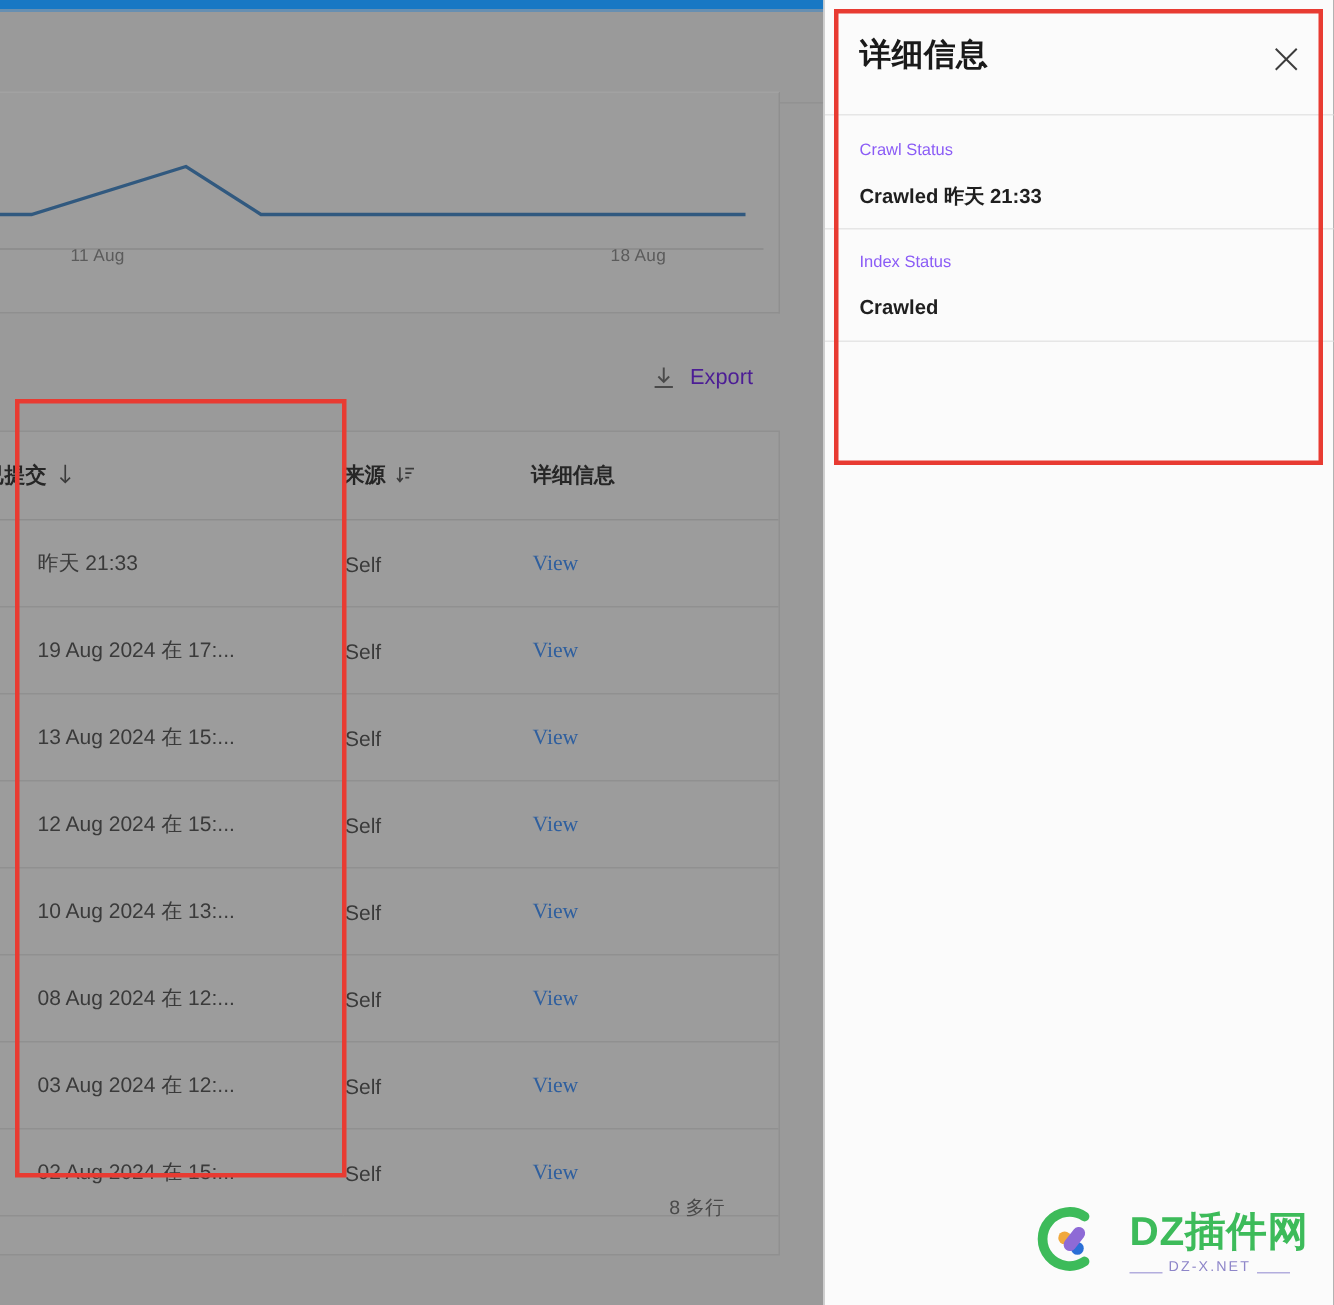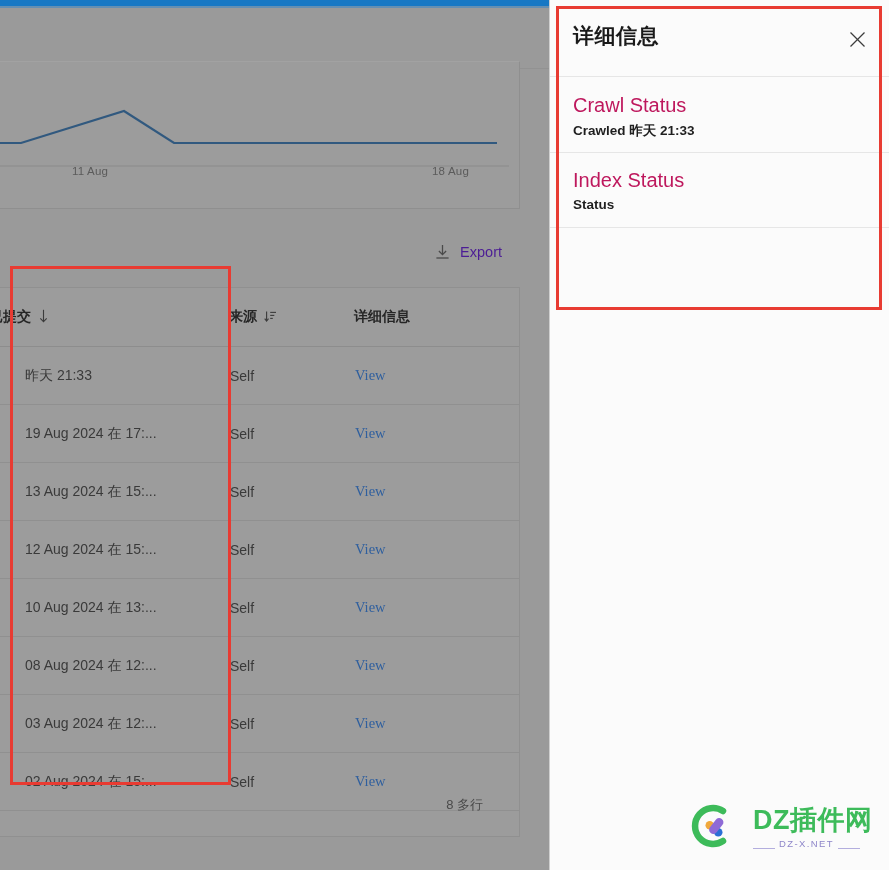--- a/index.html
+++ b/index.html
@@ -138,7 +138,7 @@
   #detail-row-2{top:229px;height:76px;}
   .detail-label{
     position:absolute;left:23px;top:17px;
-    font-size:20px;color:#be185d;font-weight:400;white-space:nowrap;
+    font-size:11px;color:#8b5cf6;font-weight:400;white-space:nowrap;
   }
   .detail-value{
     position:absolute;left:23px;top:45px;

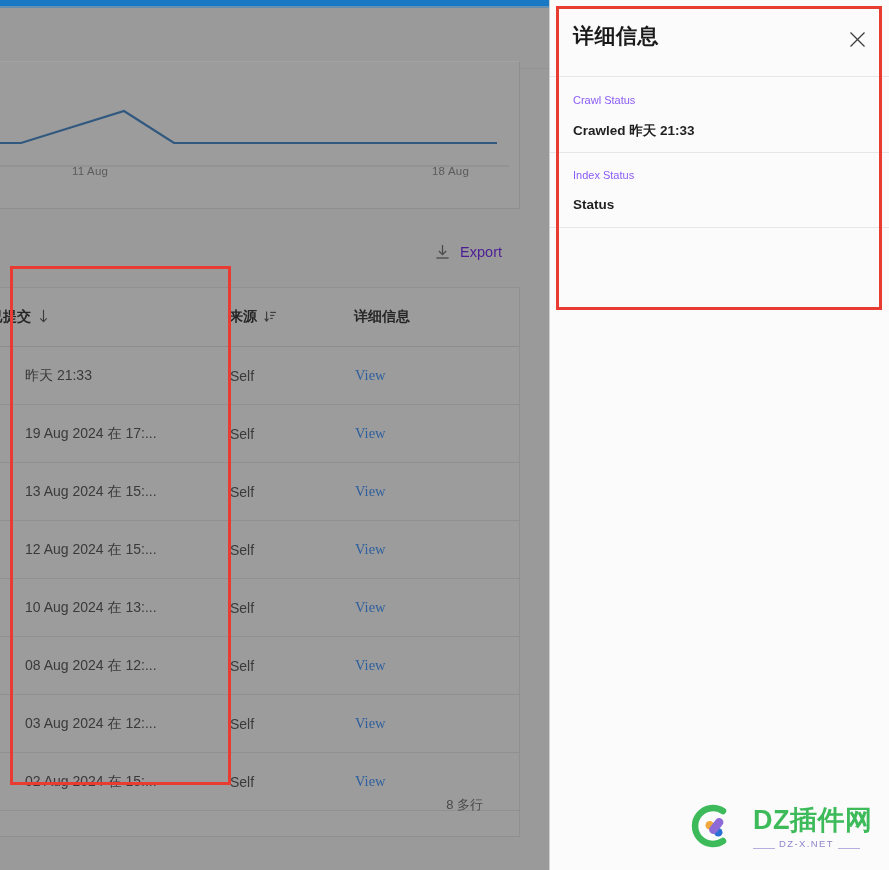--- a/index.html
+++ b/index.html
@@ -39,7 +39,6 @@
   .chart-tick{
     position:absolute;font-size:11.5px;color:#5b5b5b;letter-spacing:.2px;
     white-space:nowrap;
-    margin-left:25px;
   }
   #tick-0{left:47px;top:165px;}
   #tick-1{left:407px;top:165px;}

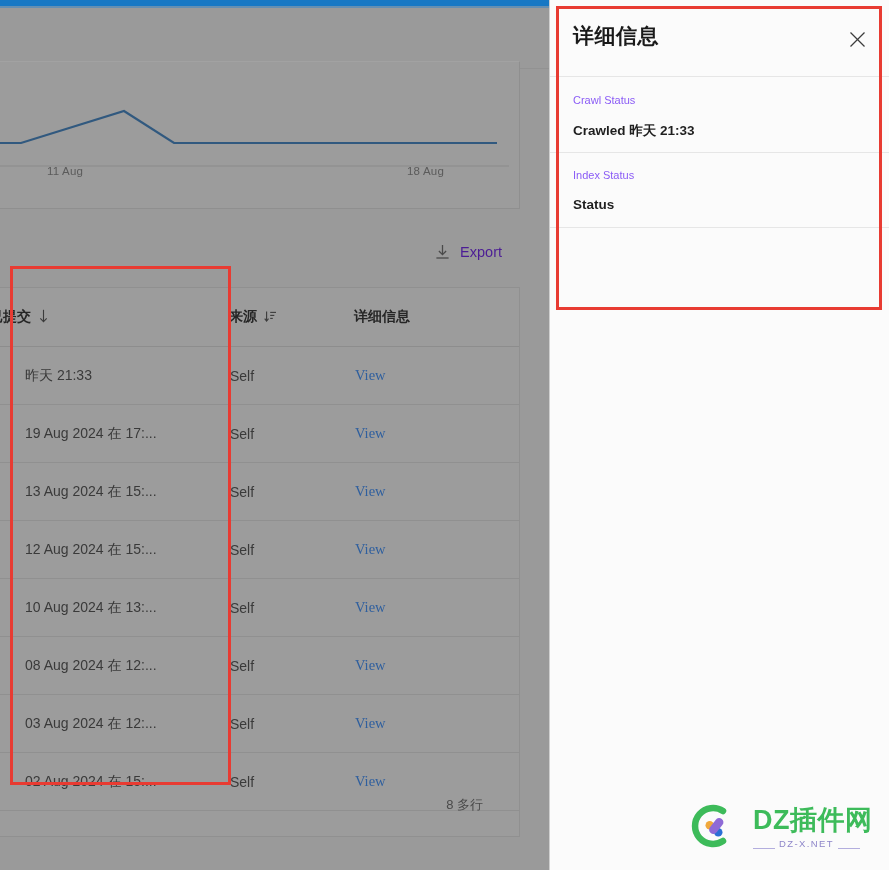--- a/index.html
+++ b/index.html
@@ -303,7 +303,7 @@
   </div>
   <div class="detail-row" id="detail-row-1">
     <div class="detail-label">Index Status</div>
-    <div class="detail-value">Status</div>
+    <div class="detail-value">Crawled</div>
   </div>
 </div>
 

